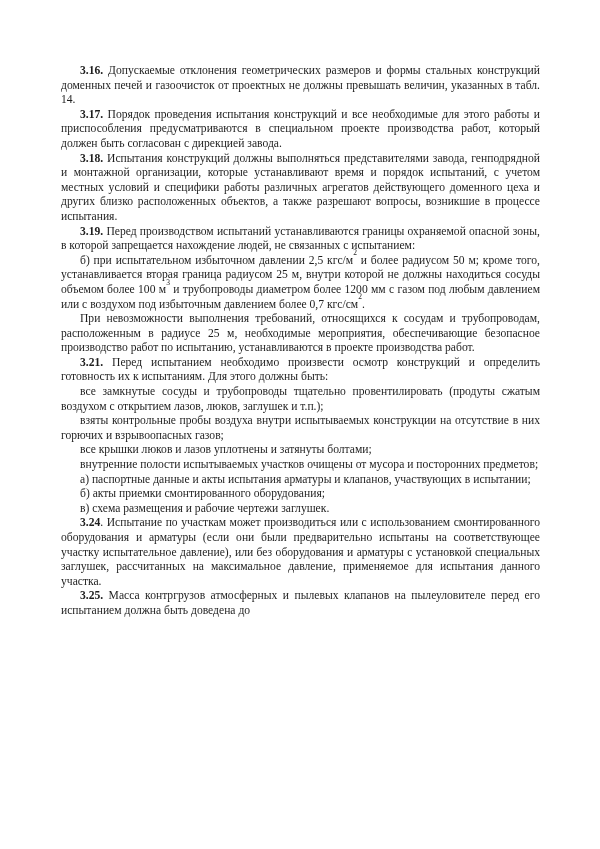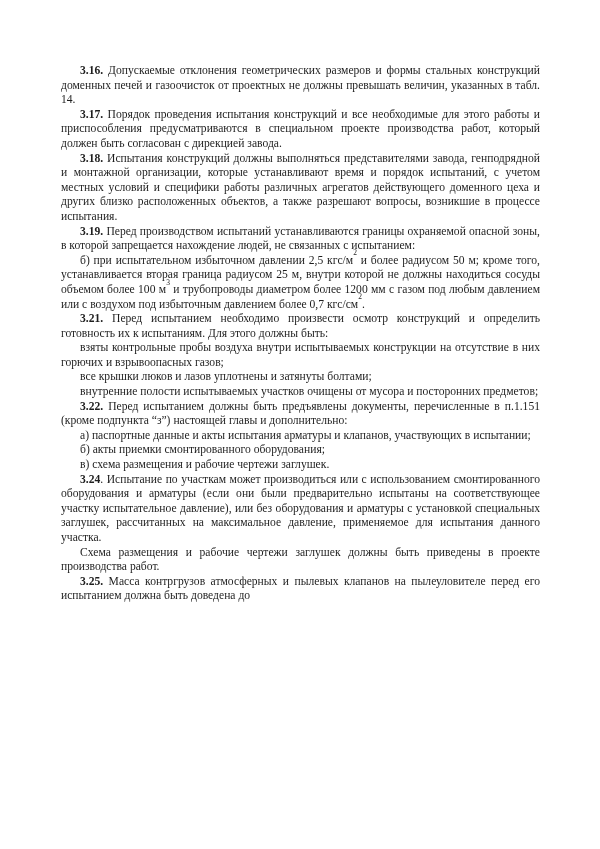--- a/index.html
+++ b/index.html
@@ -46,6 +46,7 @@
       <p><b class="num">3.18.</b><span class="run"> Испытания конструкций должны выполняться представителями завода, генподрядной и монтажной организации, которые устанавливают время и порядок испытаний, с учетом местных условий и специфики работы различных агрегатов действующего доменного цеха и других близко расположенных объектов, а также разрешают вопросы, возникшие в процессе испытания.</span></p>
       <p><b class="num">3.19.</b><span class="run"> Перед производством испытаний устанавливаются границы охраняемой опасной зоны, в которой запрещается нахождение людей, не связанных с испытанием:</span></p>
       <p><span class="run">б) при испытательном избыточном давлении 2,5 кгс/м</span><sup>2</sup><span class="run"> и более радиусом 50 м; кроме того, устанавливается вторая граница радиусом 25 м, внутри которой не должны находиться сосуды объемом более 100 м</span><sup>3</sup><span class="run"> и трубопроводы диаметром более 1200 мм с газом под любым давлением или с воздухом под избыточным давлением более 0,7 кгс/см</span><sup>2</sup><span class="run">.</span></p>
+      <p><span class="run">При невозможности выполнения требований, относящихся к сосудам и трубопроводам, расположенным в радиусе 25 м, необходимые мероприятия, обеспечивающие безопасное производство работ по испытанию, устанавливаются в проекте производства работ.</span></p>
       <p><b class="num">3.21.</b><span class="run"> Перед испытанием необходимо произвести осмотр конструкций и определить готовность их к испытаниям. Для этого должны быть:</span></p>
       <p><span class="run">взяты контрольные пробы воздуха внутри испытываемых конструкции на отсутствие в них горючих и взрывоопасных газов;</span></p>
       <p><span class="run">все крышки люков и лазов уплотнены и затянуты болтами;</span></p>

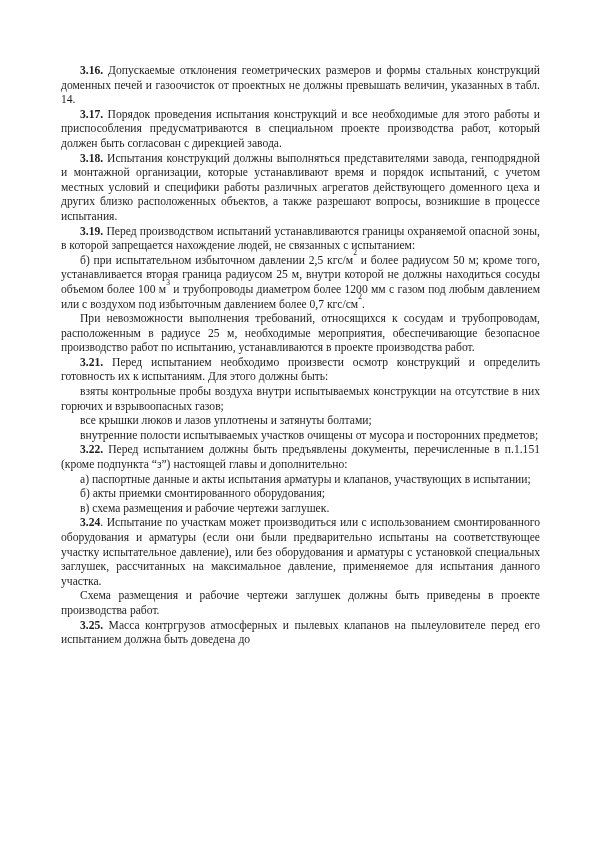--- a/index.html
+++ b/index.html
@@ -48,6 +48,7 @@
       <p><span class="run">б) при испытательном избыточном давлении 2,5 кгс/м</span><sup>2</sup><span class="run"> и более радиусом 50 м; кроме того, устанавливается вторая граница радиусом 25 м, внутри которой не должны находиться сосуды объемом более 100 м</span><sup>3</sup><span class="run"> и трубопроводы диаметром более 1200 мм с газом под любым давлением или с воздухом под избыточным давлением более 0,7 кгс/см</span><sup>2</sup><span class="run">.</span></p>
       <p><span class="run">При невозможности выполнения требований, относящихся к сосудам и трубопроводам, расположенным в радиусе 25 м, необходимые мероприятия, обеспечивающие безопасное производство работ по испытанию, устанавливаются в проекте производства работ.</span></p>
       <p><b class="num">3.21.</b><span class="run"> Перед испытанием необходимо произвести осмотр конструкций и определить готовность их к испытаниям. Для этого должны быть:</span></p>
+      <p><span class="run">все замкнутые сосуды и трубопроводы тщательно провентилировать (продуты сжатым воздухом с открытием лазов, люков, заглушек и т.п.);</span></p>
       <p><span class="run">взяты контрольные пробы воздуха внутри испытываемых конструкции на отсутствие в них горючих и взрывоопасных газов;</span></p>
       <p><span class="run">все крышки люков и лазов уплотнены и затянуты болтами;</span></p>
       <p><span class="run">внутренние полости испытываемых участков очищены от мусора и посторонних предметов;</span></p>

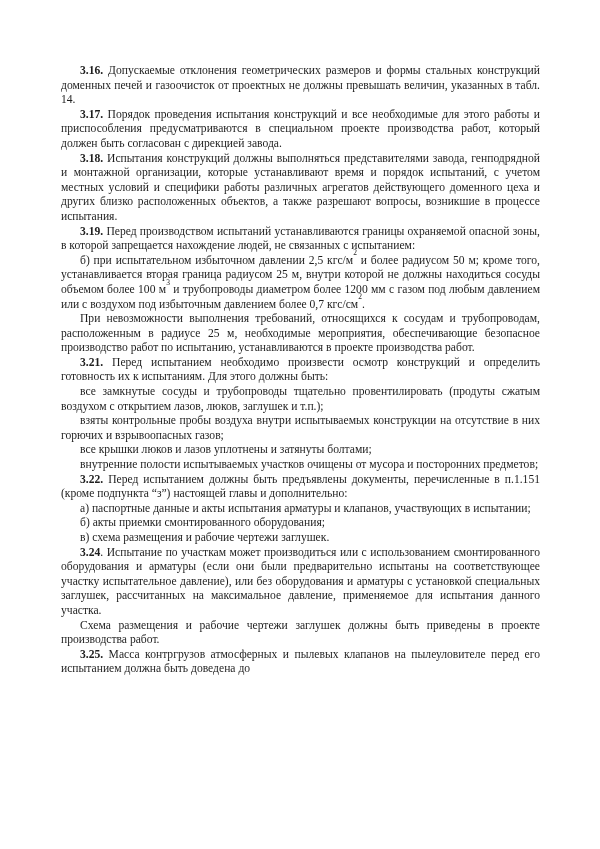--- a/index.html
+++ b/index.html
@@ -52,7 +52,6 @@
       <p><span class="run">взяты контрольные пробы воздуха внутри испытываемых конструкции на отсутствие в них горючих и взрывоопасных газов;</span></p>
       <p><span class="run">все крышки люков и лазов уплотнены и затянуты болтами;</span></p>
       <p><span class="run">внутренние полости испытываемых участков очищены от мусора и посторонних предметов;</span></p>
-      <p><b class="num">3.22.</b><span class="run"> Перед испытанием должны быть предъявлены документы, перечисленные в п.1.151 (кроме подпункта “з”) настоящей главы и дополнительно:</span></p>
       <p><span class="run">а) паспортные данные и акты испытания арматуры и клапанов, участвующих в испытании;</span></p>
       <p><span class="run">б) акты приемки смонтированного оборудования;</span></p>
       <p><span class="run">в) схема размещения и рабочие чертежи заглушек.</span></p>

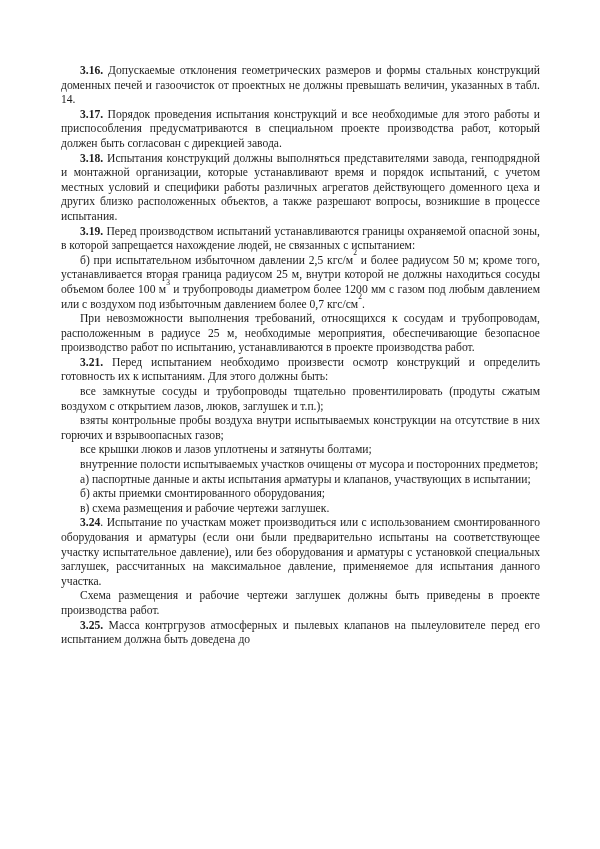--- a/index.html
+++ b/index.html
@@ -56,7 +56,6 @@
       <p><span class="run">б) акты приемки смонтированного оборудования;</span></p>
       <p><span class="run">в) схема размещения и рабочие чертежи заглушек.</span></p>
       <p><b class="num">3.24</b><span class="run">. Испытание по участкам может производиться или с использованием смонтированного оборудования и арматуры (если они были предварительно испытаны на соответствующее участку испытательное давление), или без оборудования и арматуры с установкой специальных заглушек, рассчитанных на максимальное давление, применяемое для испытания данного участка.</span></p>
-      <p><span class="run">Схема размещения и рабочие чертежи заглушек должны быть приведены в проекте производства работ.</span></p>
       <p><b class="num">3.25.</b><span class="run"> Масса контргрузов атмосферных и пылевых клапанов на пылеуловителе перед его испытанием должна быть доведена до</span></p>
     </div>
 </div>

